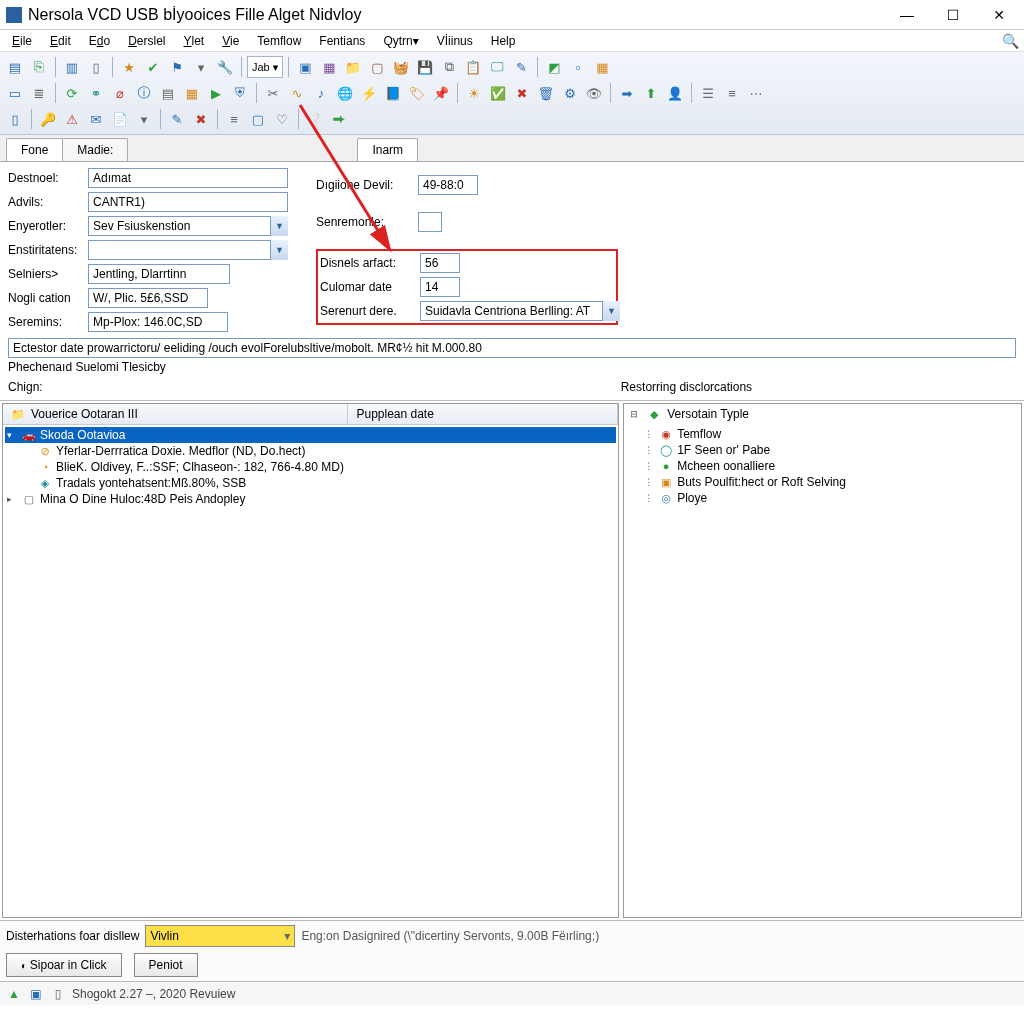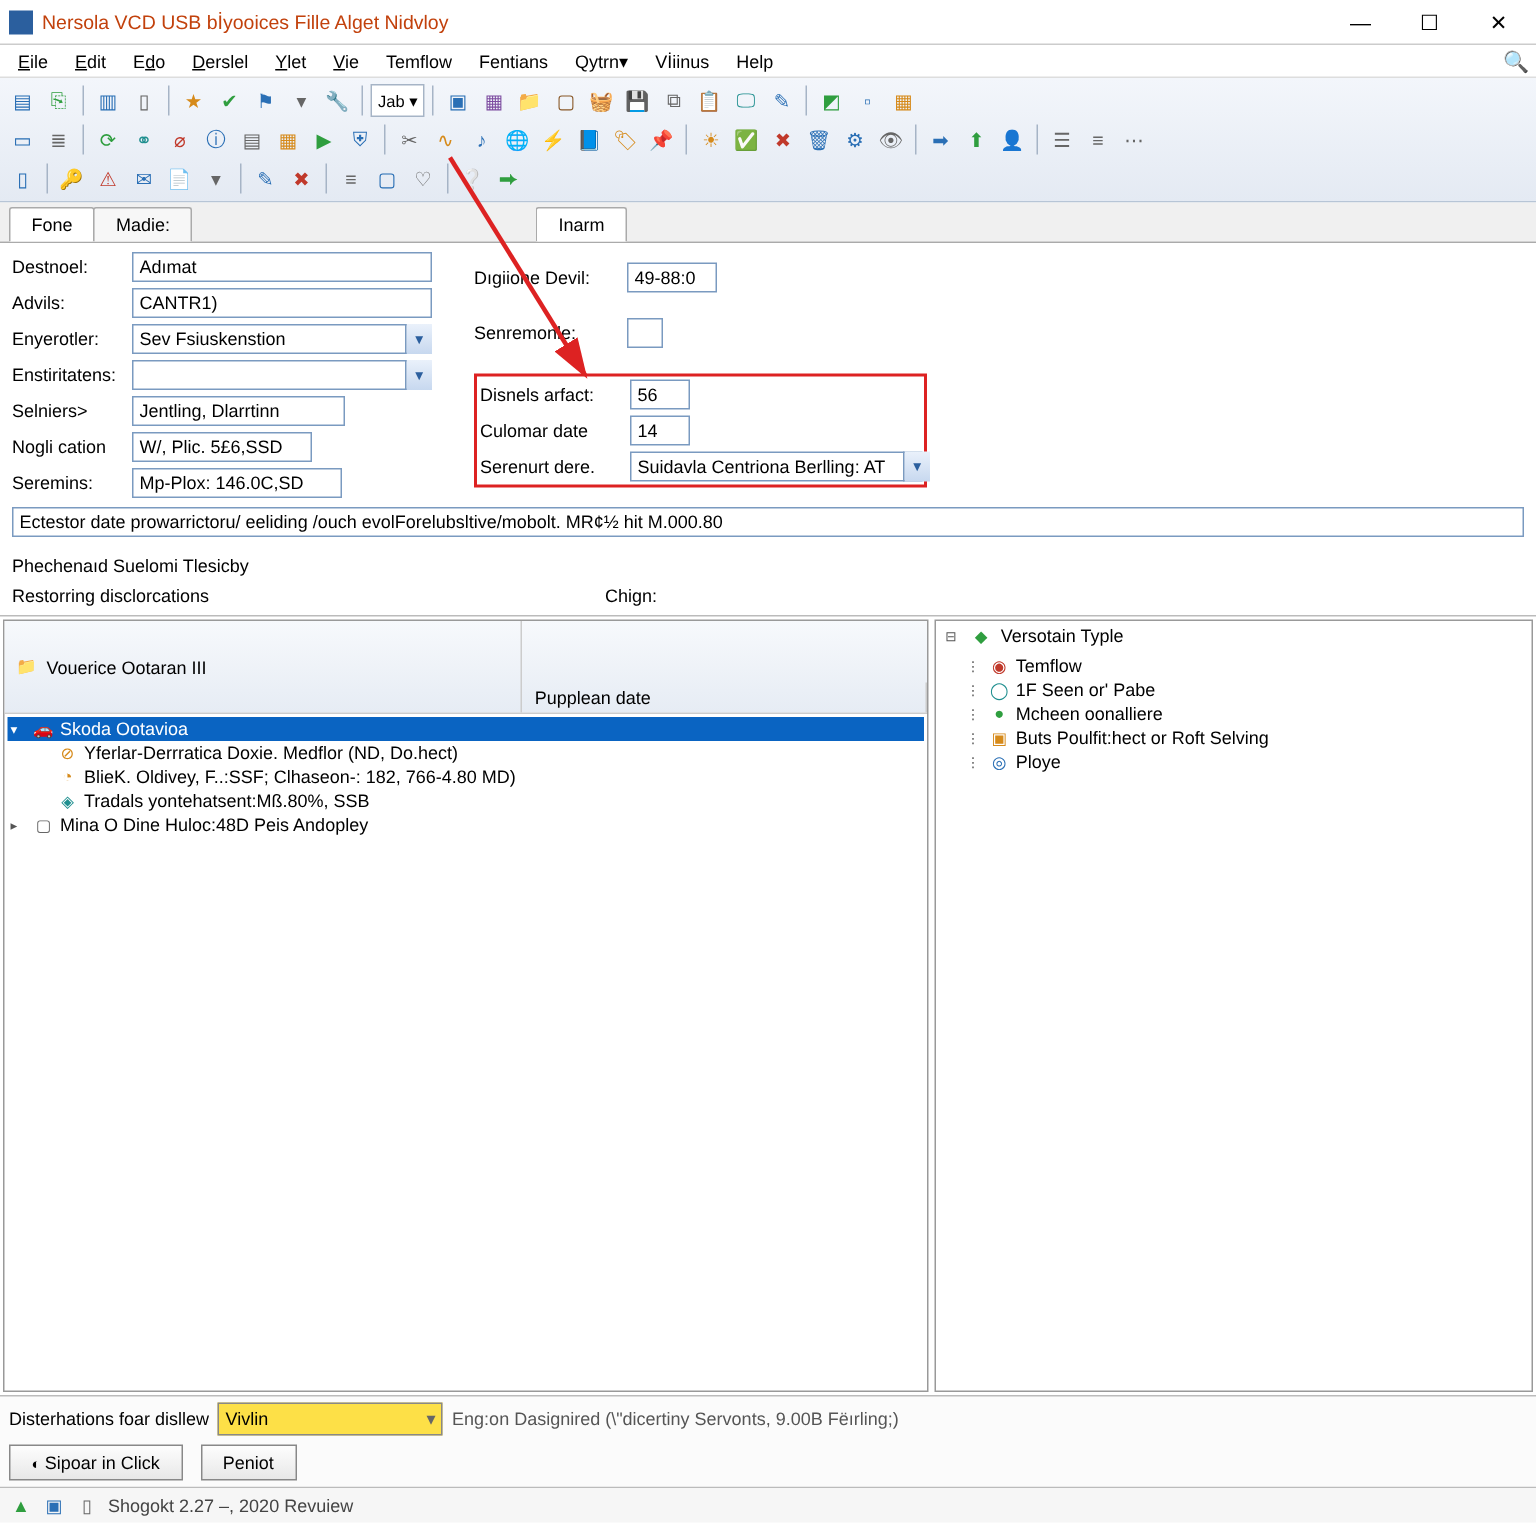--- a/index.html
+++ b/index.html
@@ -8,7 +8,7 @@
   
   .titlebar { height: 30px; background: #fff; display: flex; align-items: center; padding: 0 2px 0 6px; border-bottom: 1px solid #ccc; }
   .titlebar .app-icon { width: 16px; height: 16px; background: #2b5f9e; margin-right: 6px; }
-  .titlebar .title { flex: 1; font-size: 13px; color: #c2410c; }
+  .titlebar .title { flex: 1; font-size: 16px; color: #000000; }
   .titlebar .winbtns { display: flex; }
   .titlebar .winbtn { width: 46px; height: 30px; display: flex; align-items: center; justify-content: center; font-size: 14px; cursor: default; }
 

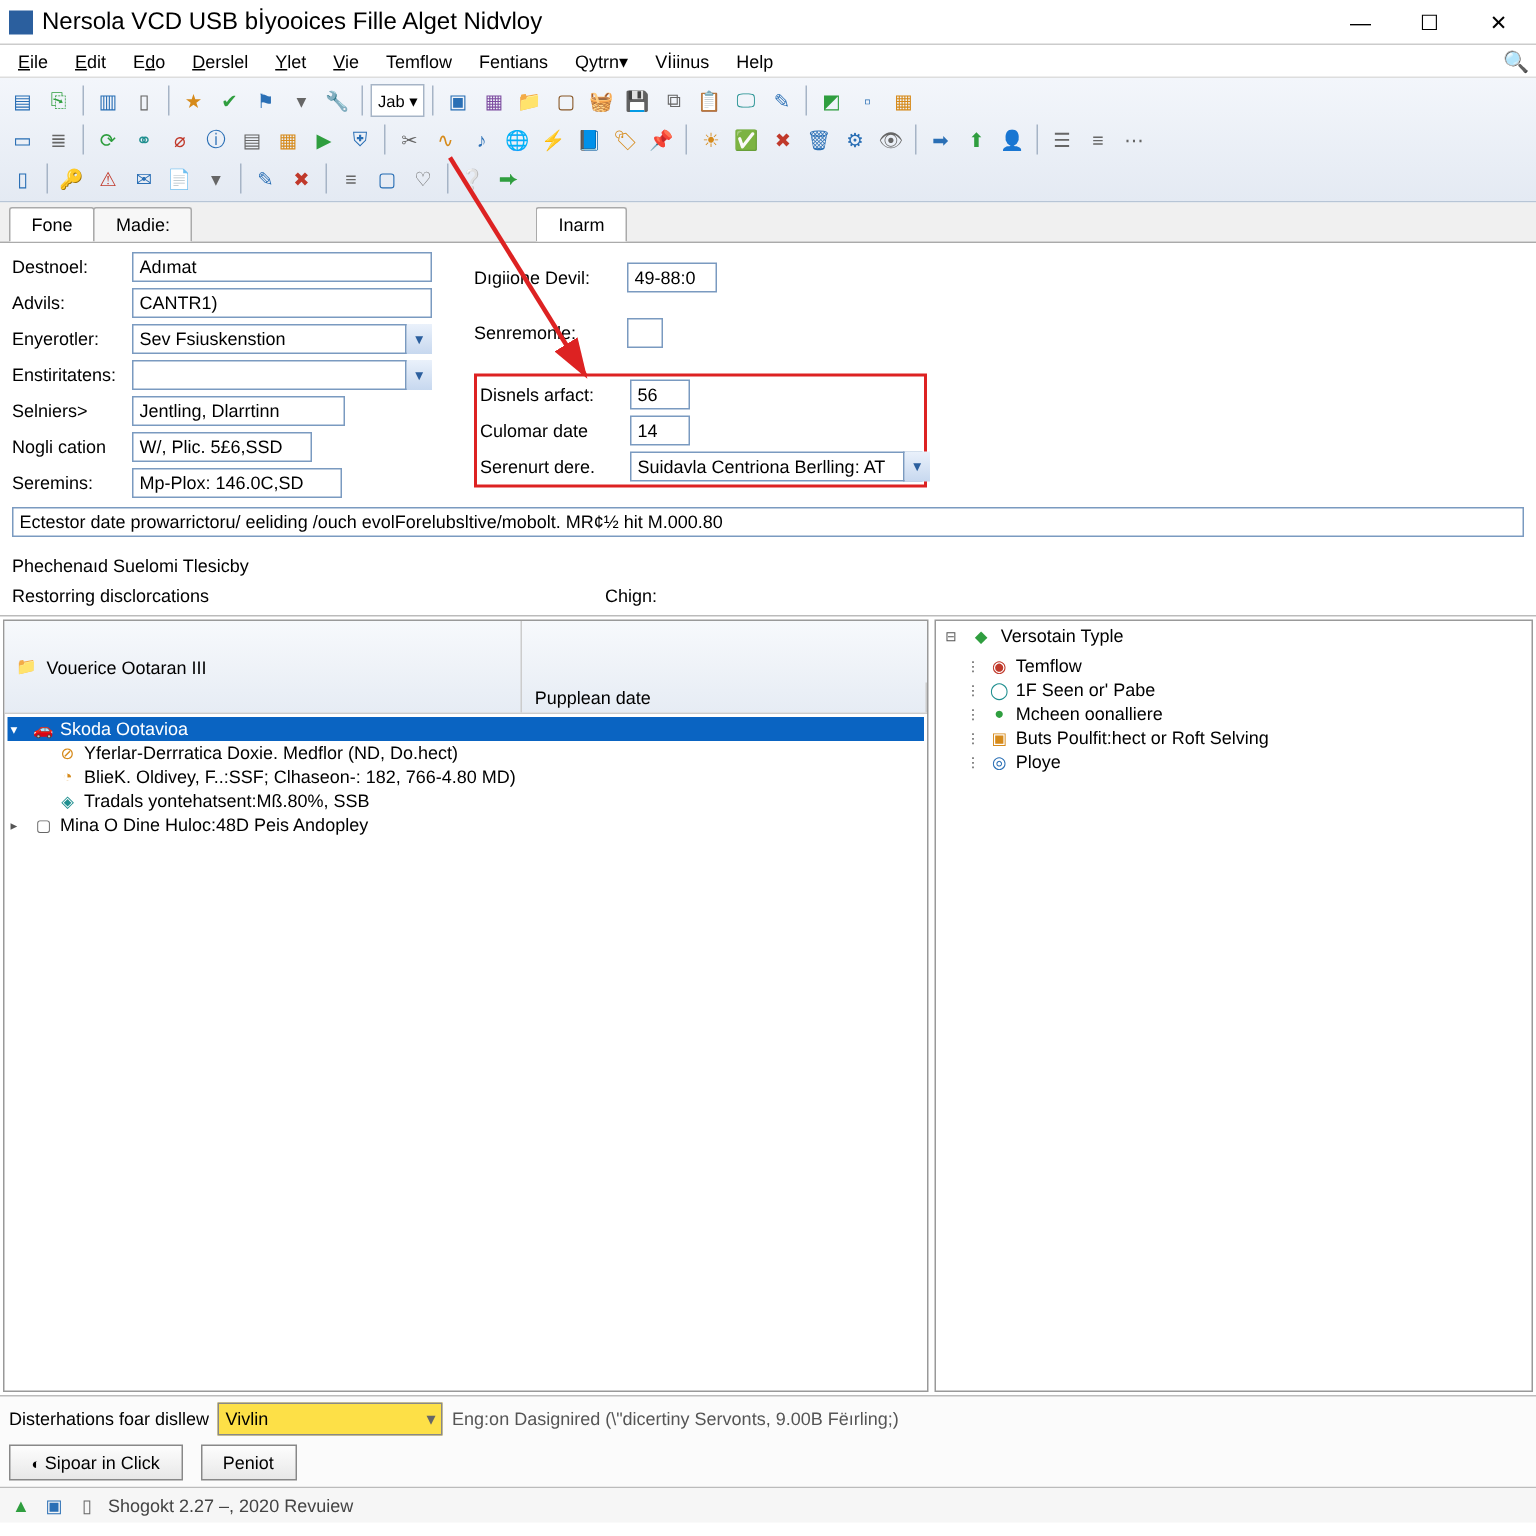--- a/index.html
+++ b/index.html
@@ -47,7 +47,7 @@
   .status-line { margin-top: 6px; }
   .status-line .inp { width: 100%; }
 
-  .section-label { margin-top: 10px; padding: 2px 0; }
+  .section-label { margin-top: 0; padding: 2px 0; }
 
   
   .split { display: flex; border-top: 1px solid #bbb; height: 520px; }

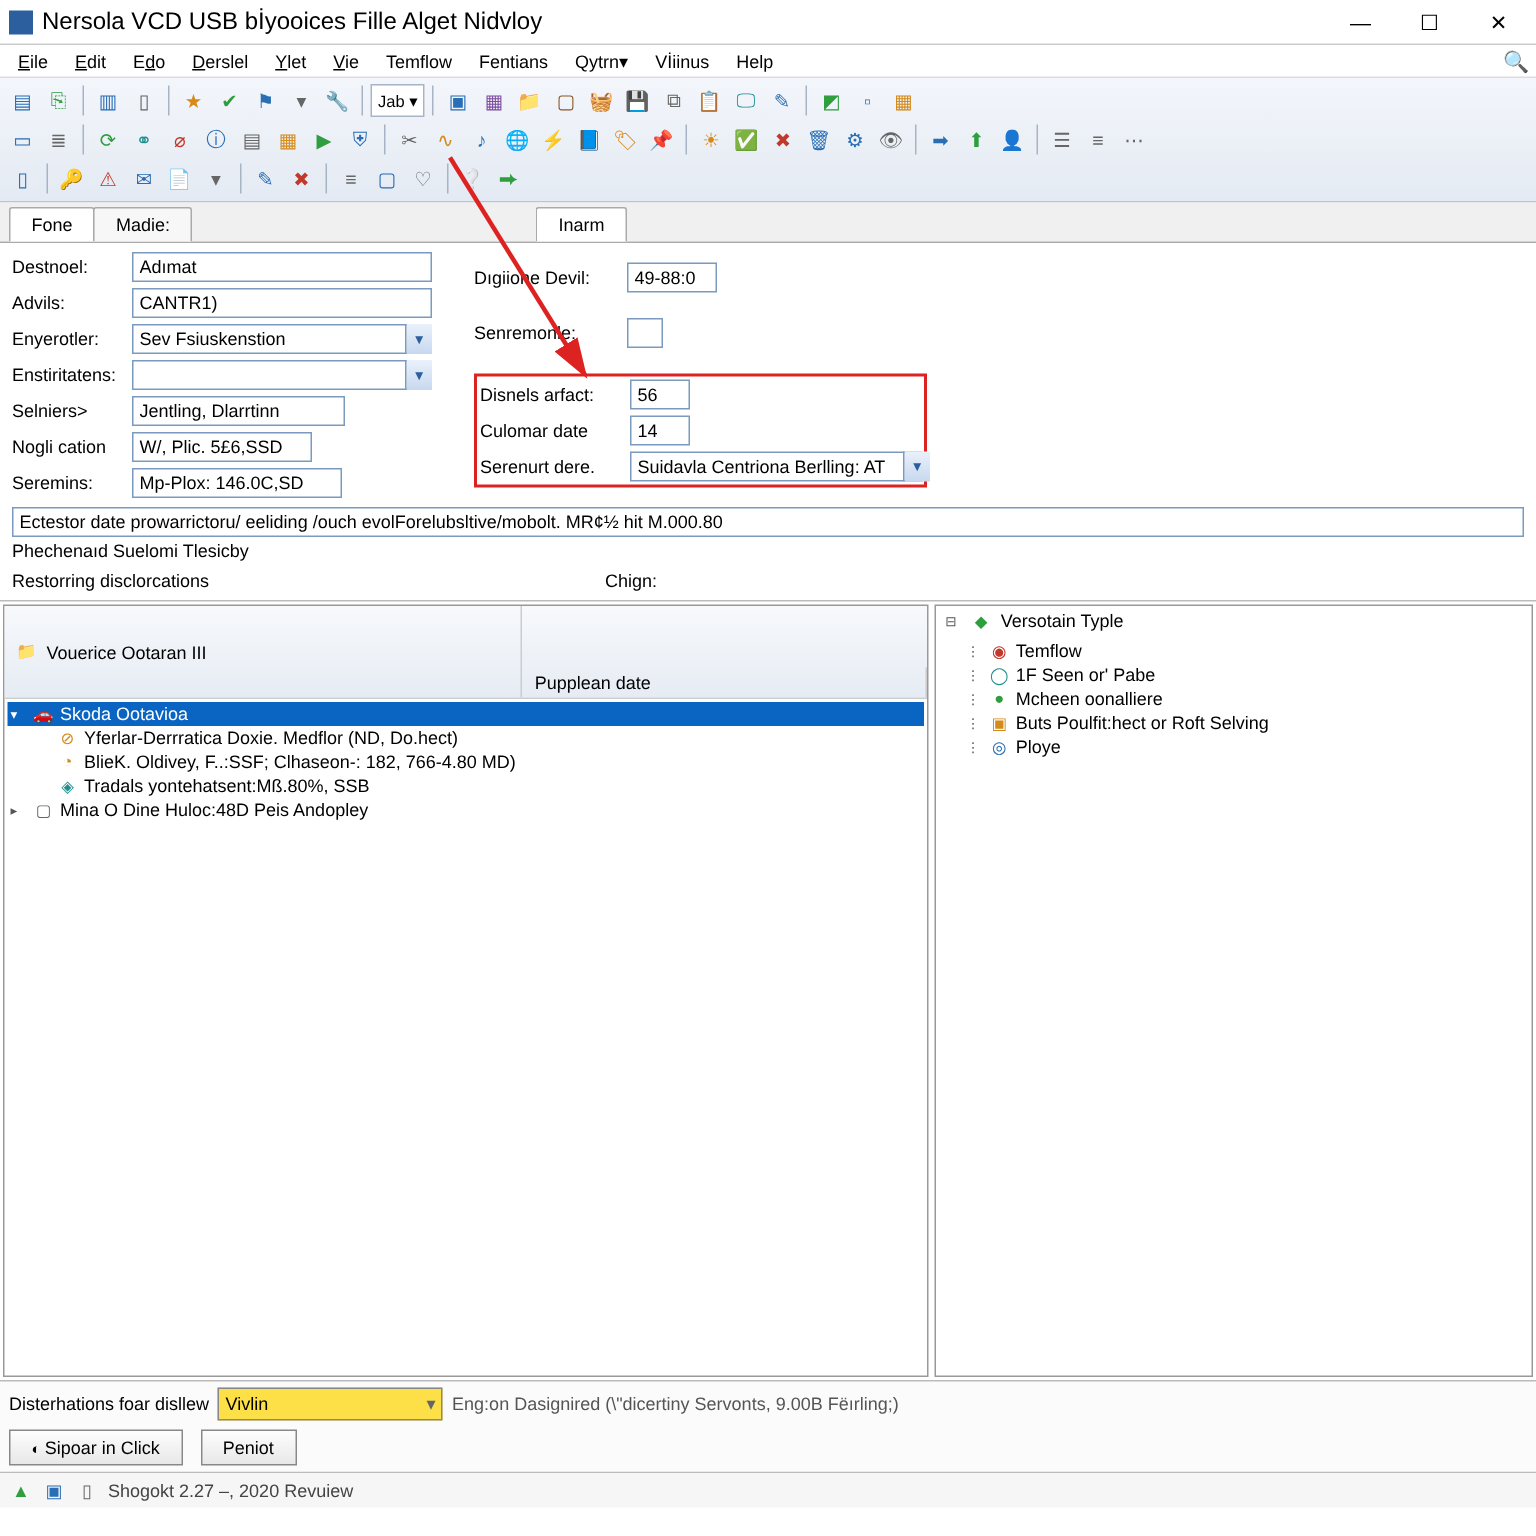--- a/index.html
+++ b/index.html
@@ -254,8 +254,8 @@
   <div class="section-label">Phechenaıd Suelomi Tlesicby</div>
 
   <div style="display:flex; gap:0;">
+    <div style="flex:1.55; padding-top:4px;">Chign:</div>
     <div style="flex:1; padding-top:4px;">Restorring disclorcations</div>
-    <div style="flex:1.55; padding-top:4px;">Chign:</div>
   </div>
 </div>
 

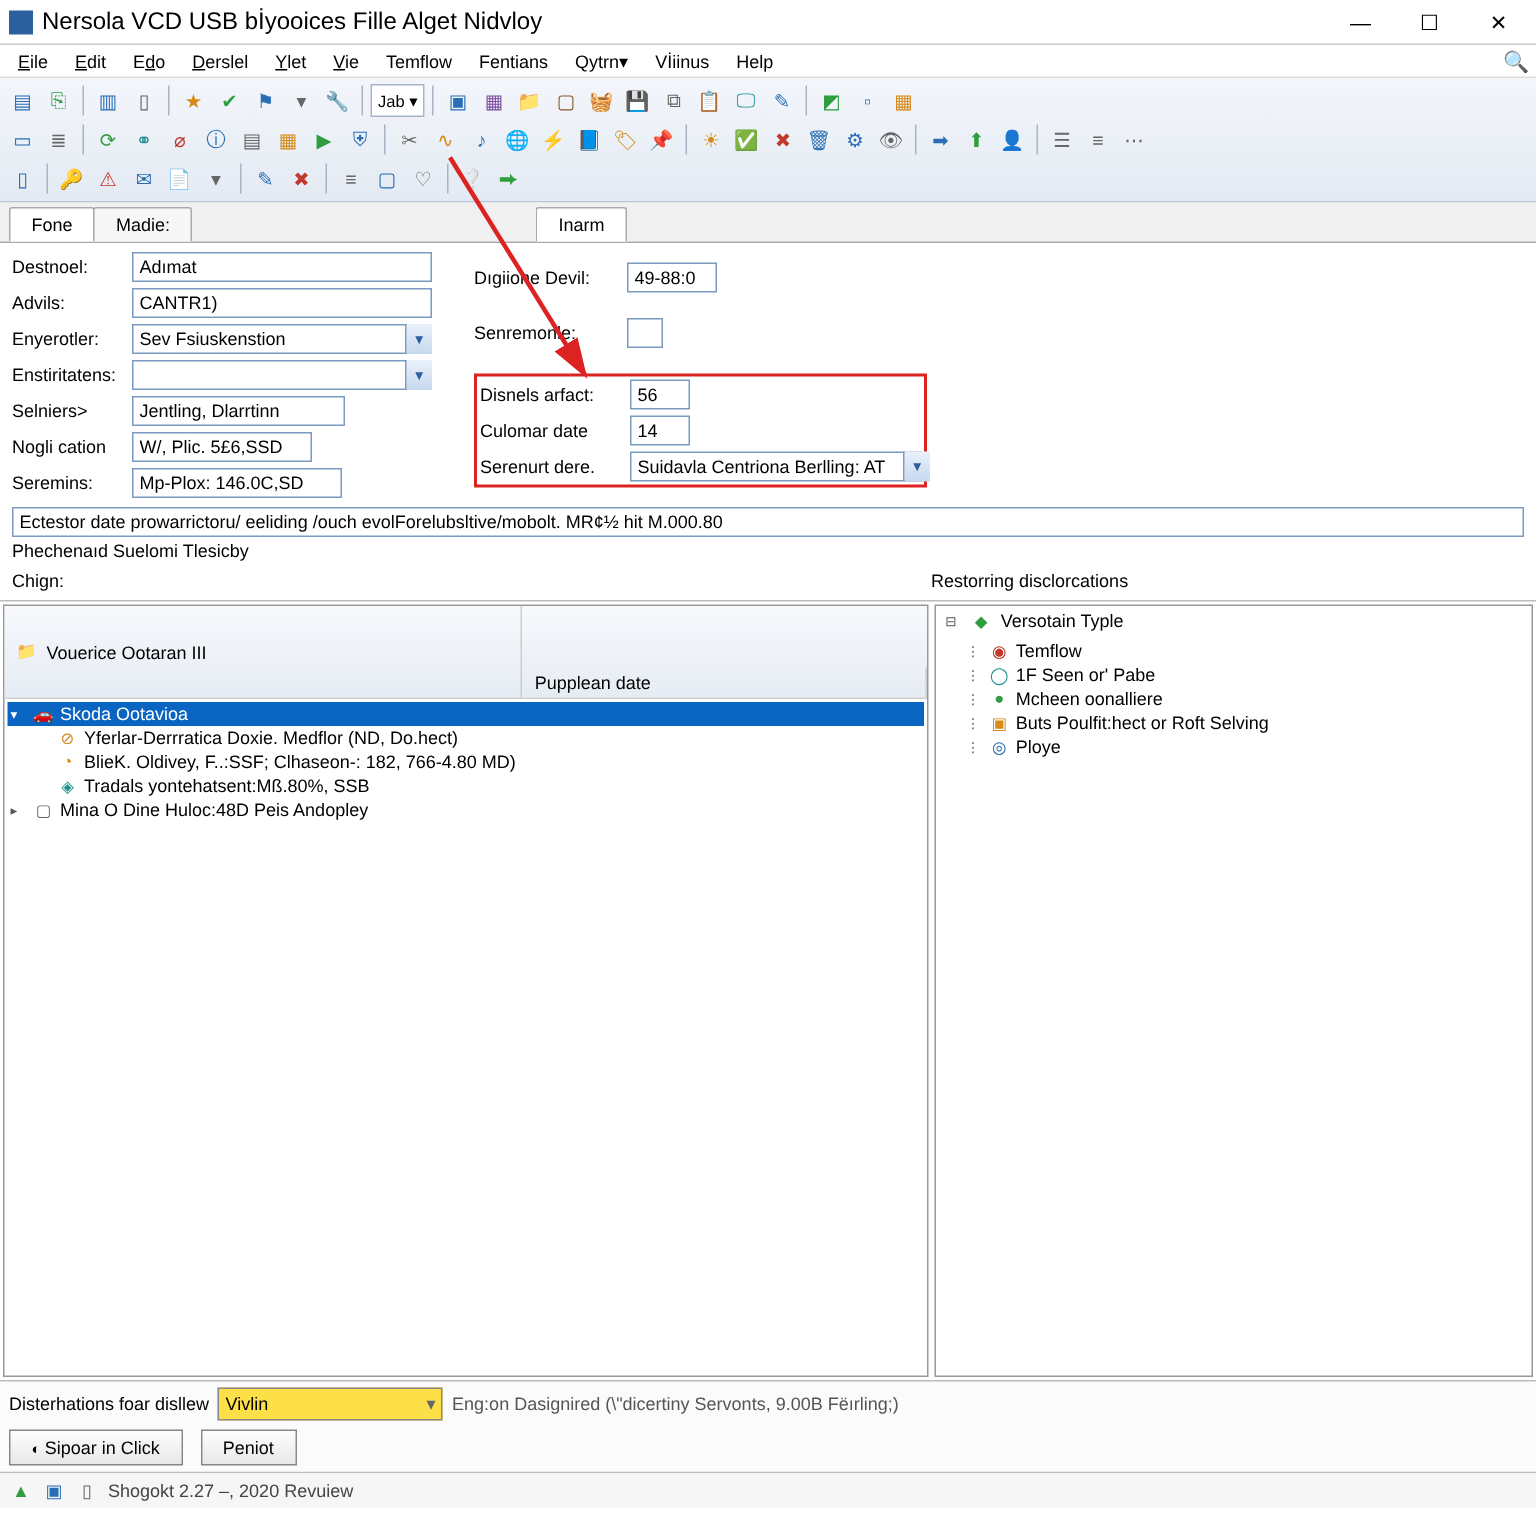--- a/index.html
+++ b/index.html
@@ -266,7 +266,7 @@
         <span class="node-icon g-orange">📁</span>
         <span>Vouerice Ootaran III</span>
       </div>
-      <div class="col-h" style="flex:1;margin-top:41px;">Pupplean date</div>
+      <div class="col-h" style="flex:1;">Pupplean date</div>
     </div>
     <div class="tree" id="left-tree">
         <div class="tree-row selected">

